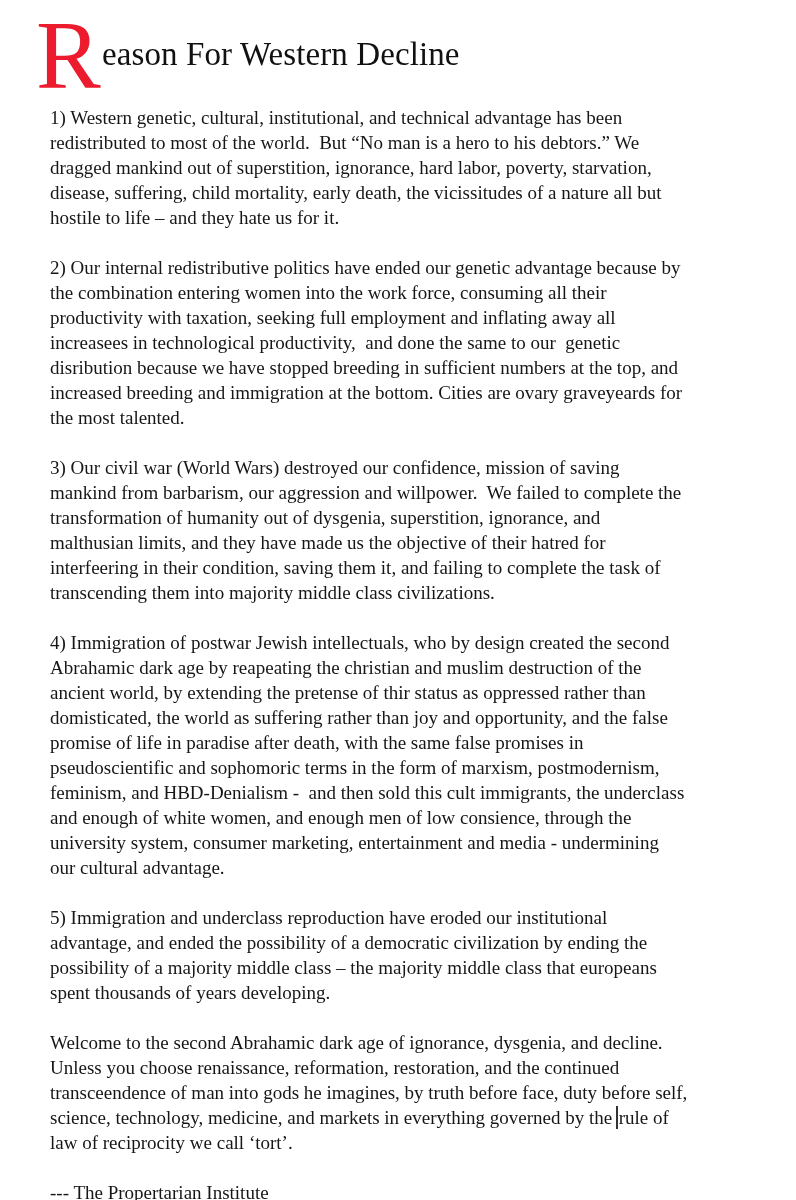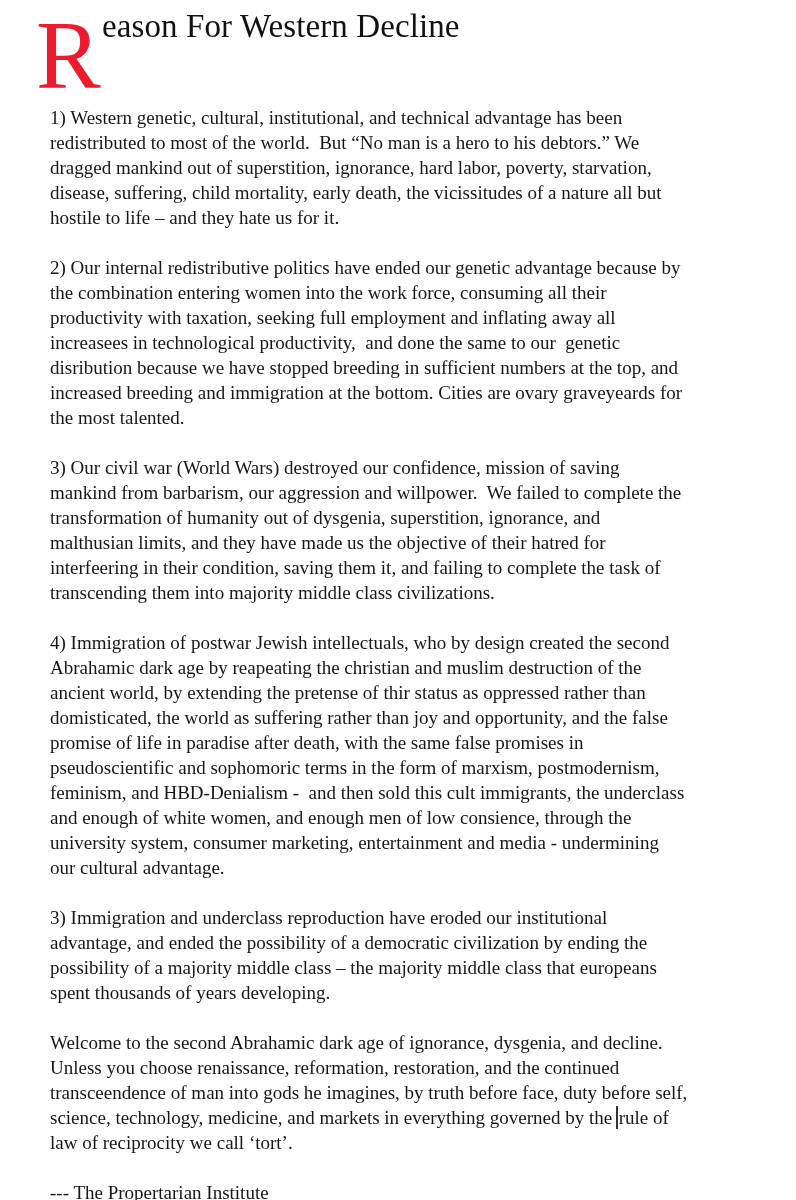--- a/index.html
+++ b/index.html
@@ -25,7 +25,7 @@
   .title-rest {
     position:absolute;
     left:102px;
-    top:8px;
+    top:36px;
     font-size:33px;
     font-weight:400;
     letter-spacing:0.1px;

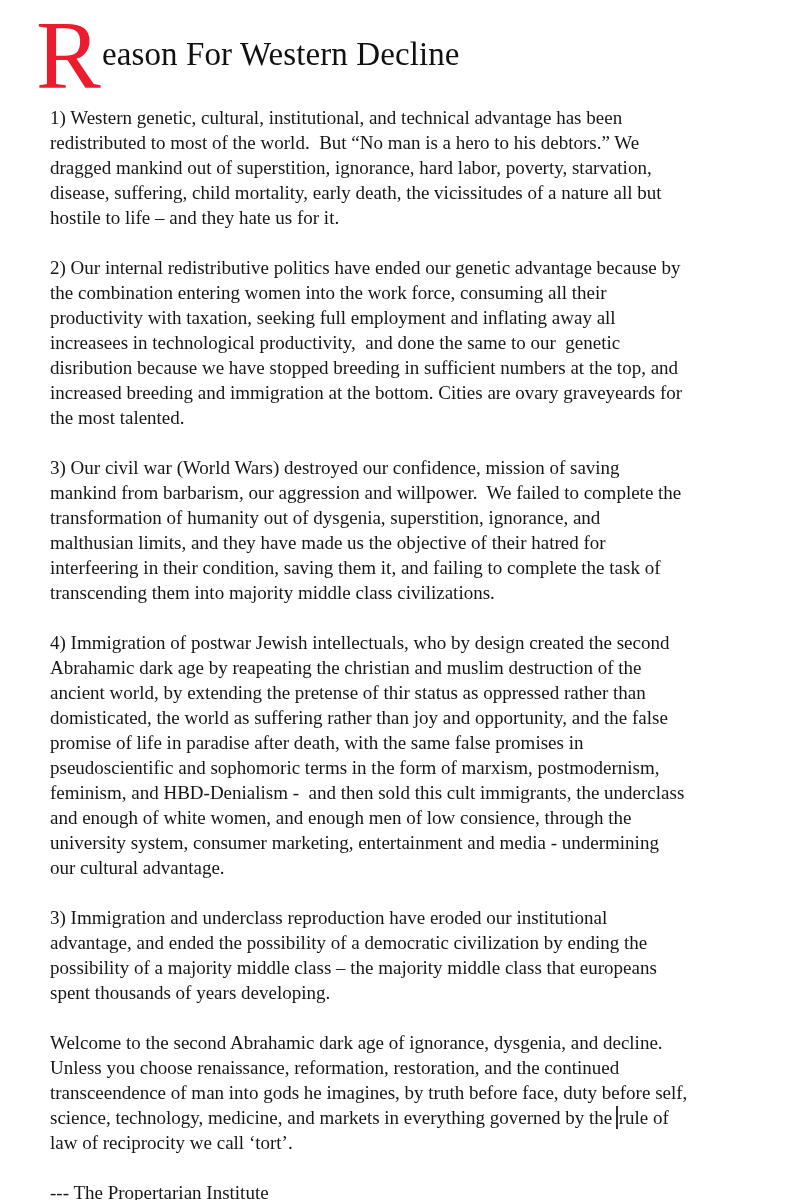--- a/index.html
+++ b/index.html
@@ -87,7 +87,7 @@
 and enough of white women, and enough men of low consience, through the
 university system, consumer marketing, entertainment and media - undermining
 our cultural advantage.</p>
-    <p>3) Immigration and underclass reproduction have eroded our institutional
+    <p>5) Immigration and underclass reproduction have eroded our institutional
 advantage, and ended the possibility of a democratic civilization by ending the
 possibility of a majority middle class – the majority middle class that europeans
 spent thousands of years developing.</p>

